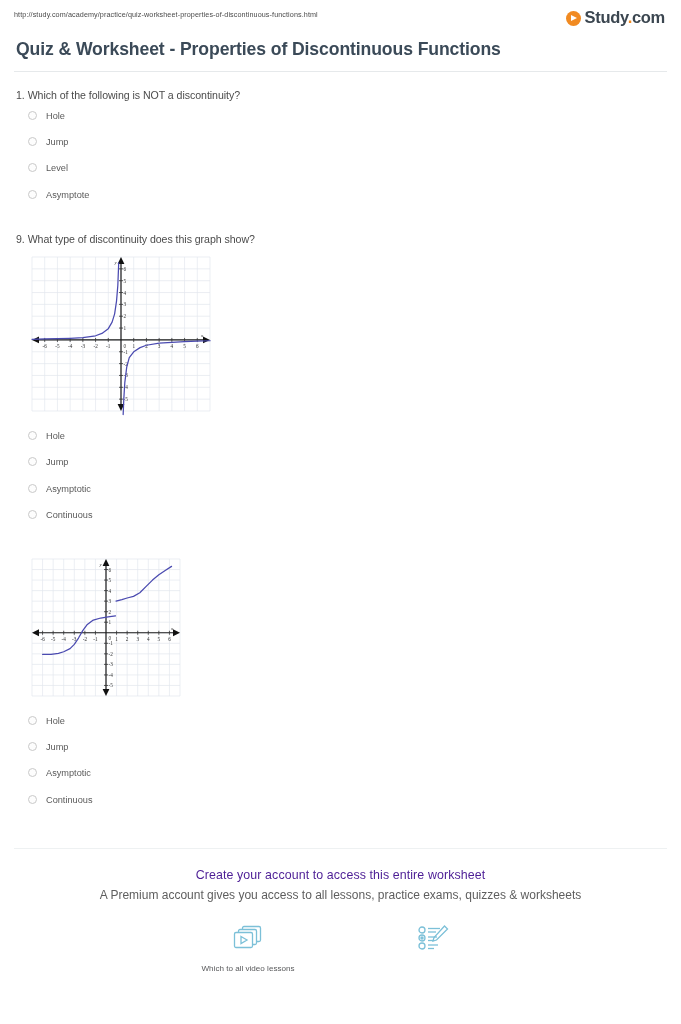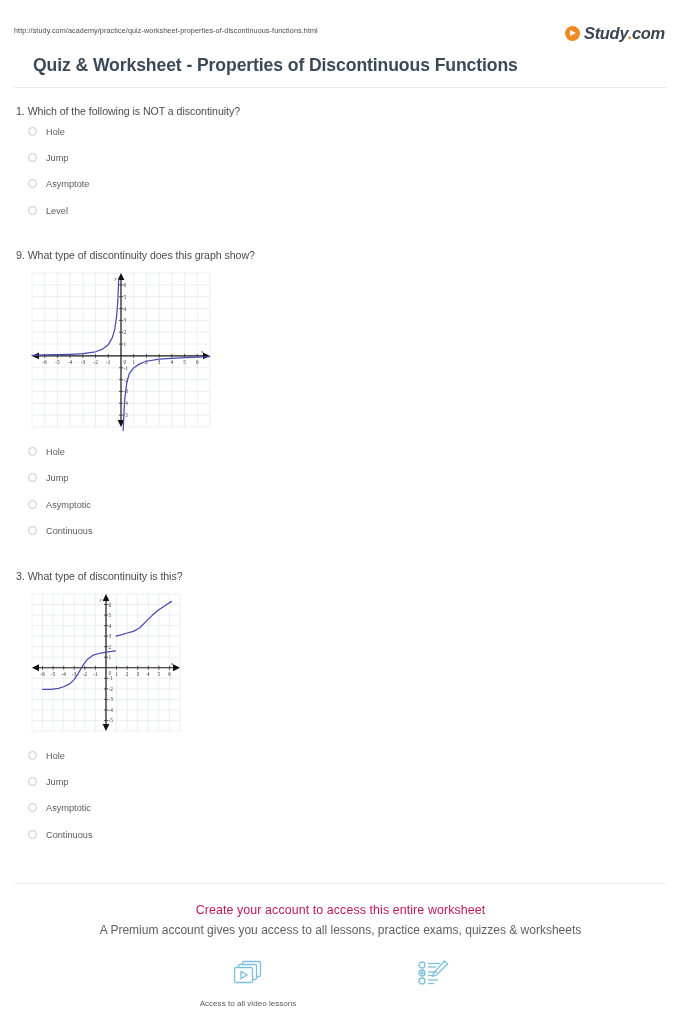--- a/index.html
+++ b/index.html
@@ -19,7 +19,7 @@
     width: 681px;
     height: 755px;
     box-sizing: border-box;
-    padding: 16px 14px;
+    padding: 0 14px;
     position: relative;
   }
 

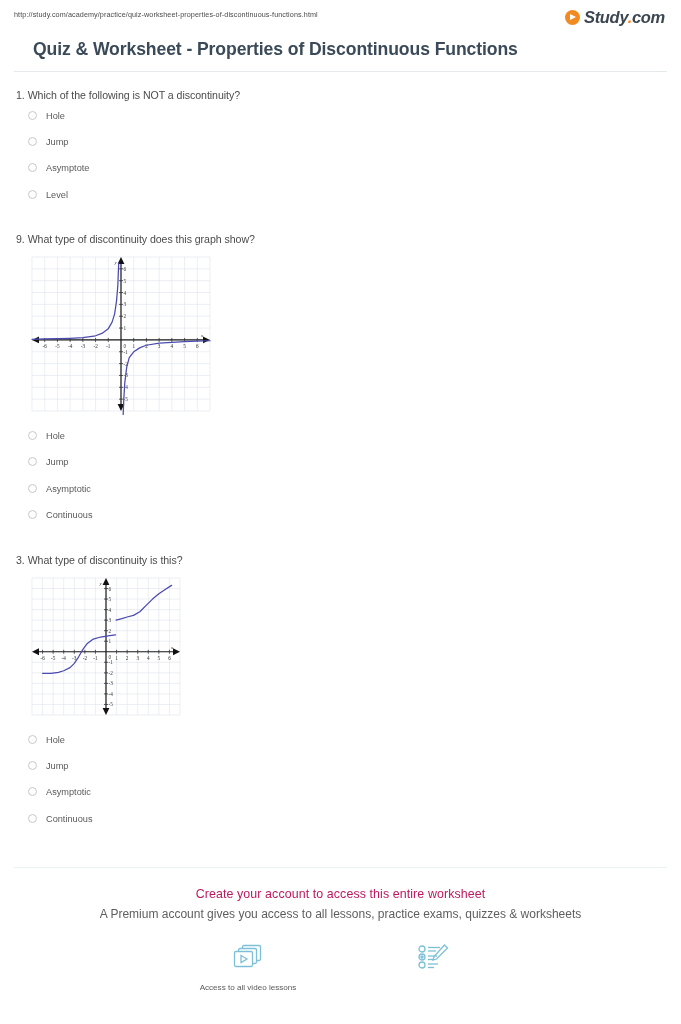--- a/index.html
+++ b/index.html
@@ -40,10 +40,9 @@
   }
   .logo {
     display: flex;
-    align-items: center;
+    align-items: flex-end;
     gap: 4px;
     padding-right: 2px;
-    font-style: italic;
   }
   .logo-mark {
     width: 15px;

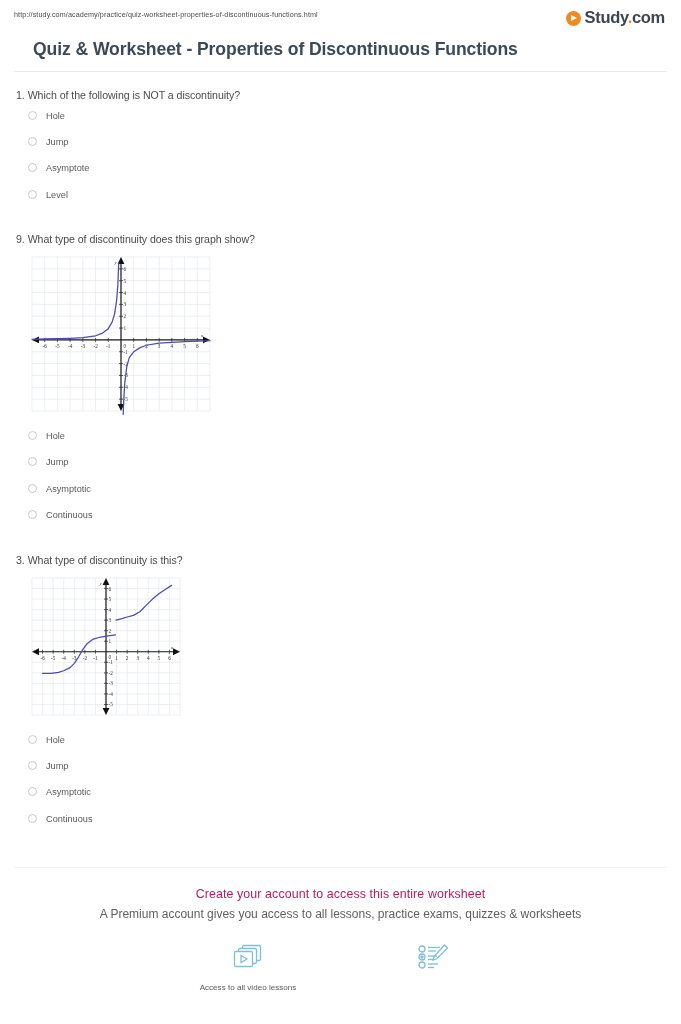--- a/index.html
+++ b/index.html
@@ -76,7 +76,7 @@
     font-size: 17.6px;
     font-weight: 700;
     color: #3b4a58;
-    margin: 13px 0 0 19px;
+    margin: 13px 0 0 2px;
     letter-spacing: -0.1px;
   }
   .rule {

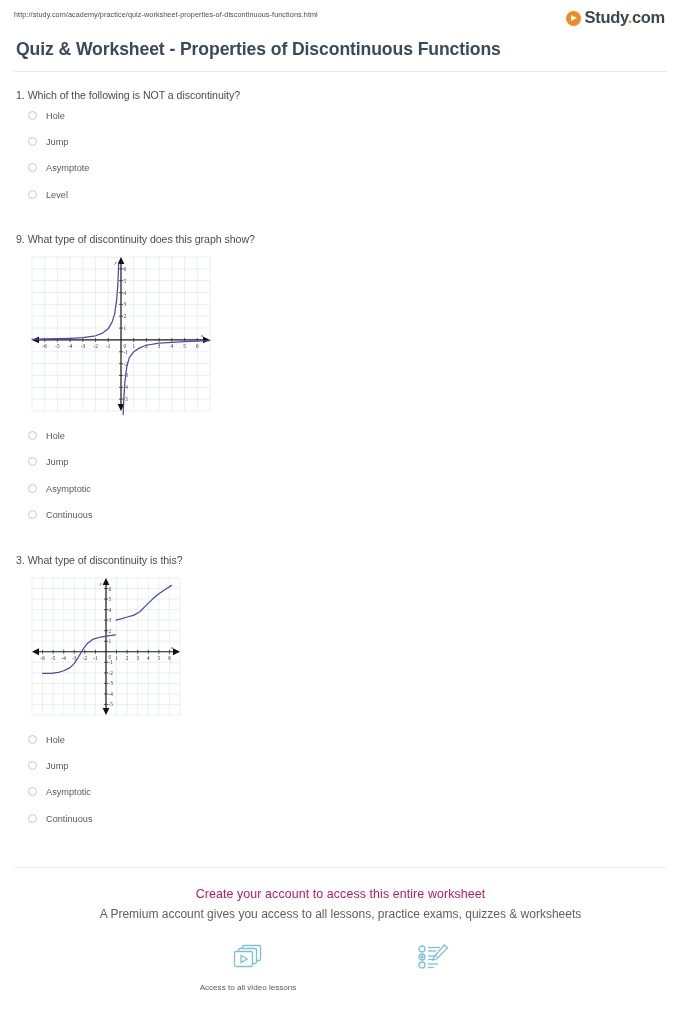--- a/index.html
+++ b/index.html
@@ -190,11 +190,11 @@
       </div>
       <div class="choice">
         <span class="radio"></span>
+        <span class="choice-label">Level</span>
+      </div>
+      <div class="choice">
+        <span class="radio"></span>
         <span class="choice-label">Asymptote</span>
-      </div>
-      <div class="choice">
-        <span class="radio"></span>
-        <span class="choice-label">Level</span>
       </div>
     </div>
   </div>

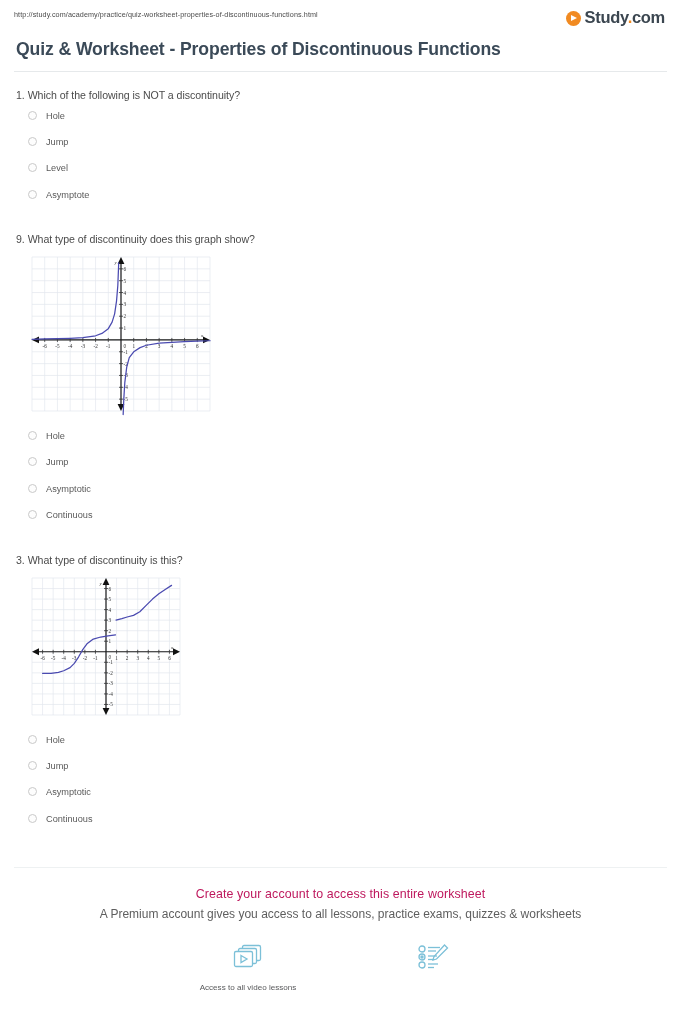--- a/index.html
+++ b/index.html
@@ -312,7 +312,6 @@
   </div>
 
   <div class="question">
-    <div class="q-text">3. What type of discontinuity is this?</div>
     <div class="graph-wrap">
       <svg id="graph3" width="160" height="148" viewBox="0 0 160 148">
           <line x1="6" y1="5" x2="6" y2="142" stroke="#e3e6ee" stroke-width="0.7"></line>

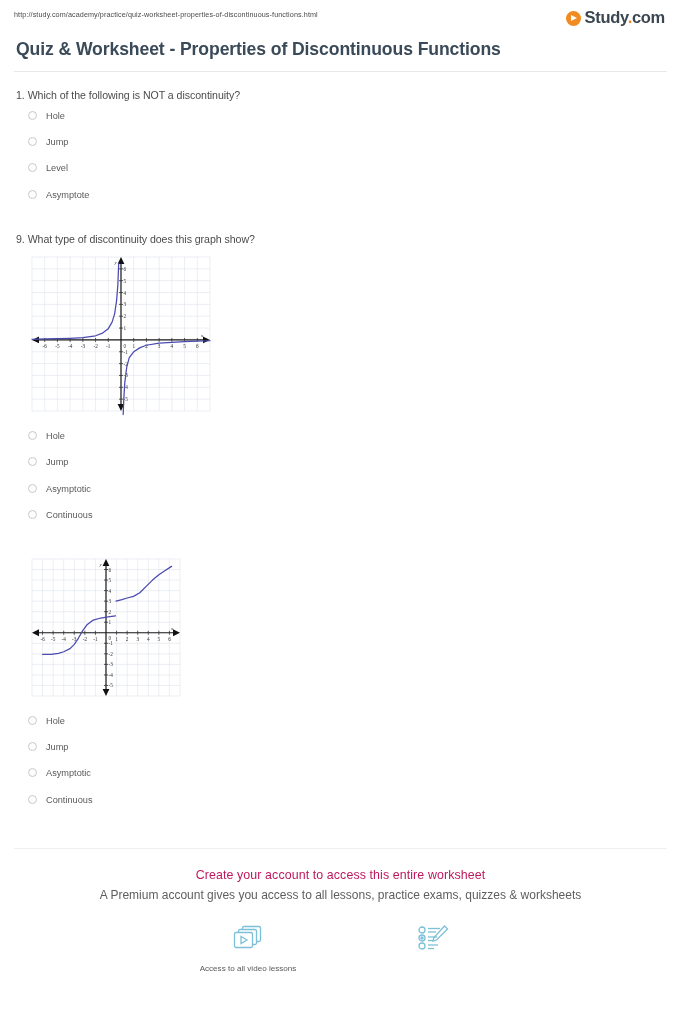--- a/index.html
+++ b/index.html
@@ -130,7 +130,7 @@
   }
   .cta-head {
     font-size: 12.4px;
-    color: #be185d;
+    color: #4c1d95;
     letter-spacing: 0.1px;
   }
   .cta-sub {

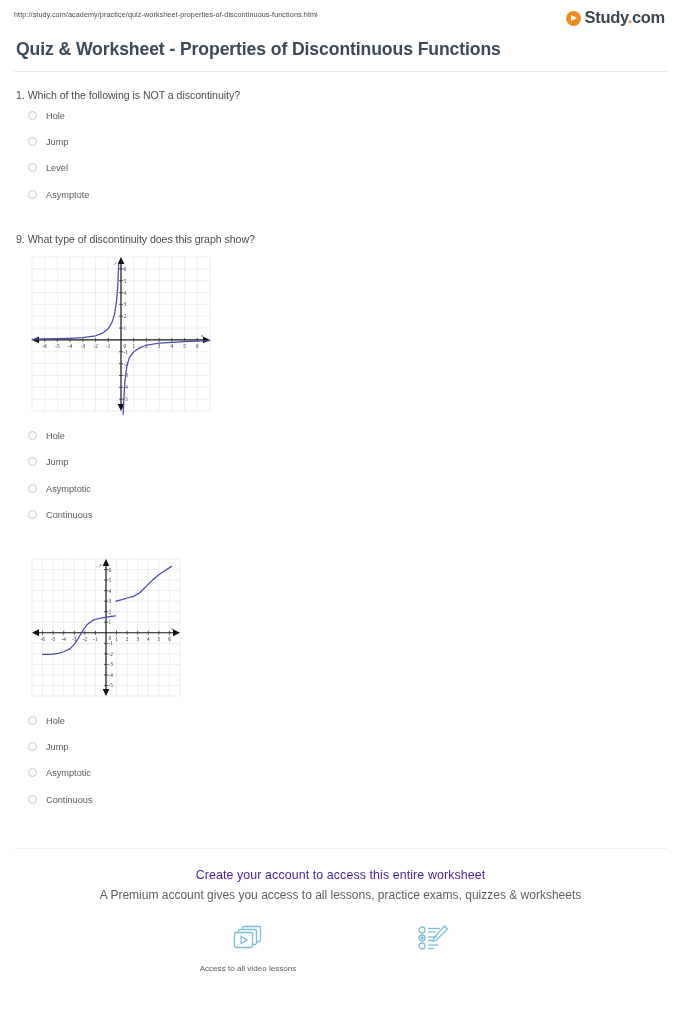--- a/index.html
+++ b/index.html
@@ -438,7 +438,7 @@
             <path d="M11 13.5 L17 17 L11 20.5 Z" fill="none"></path>
           </svg>
         </div>
-        <div class="feature-label">Access to all
+        <div class="feature-label">Which to all
 video lessons</div>
       </div>
 

